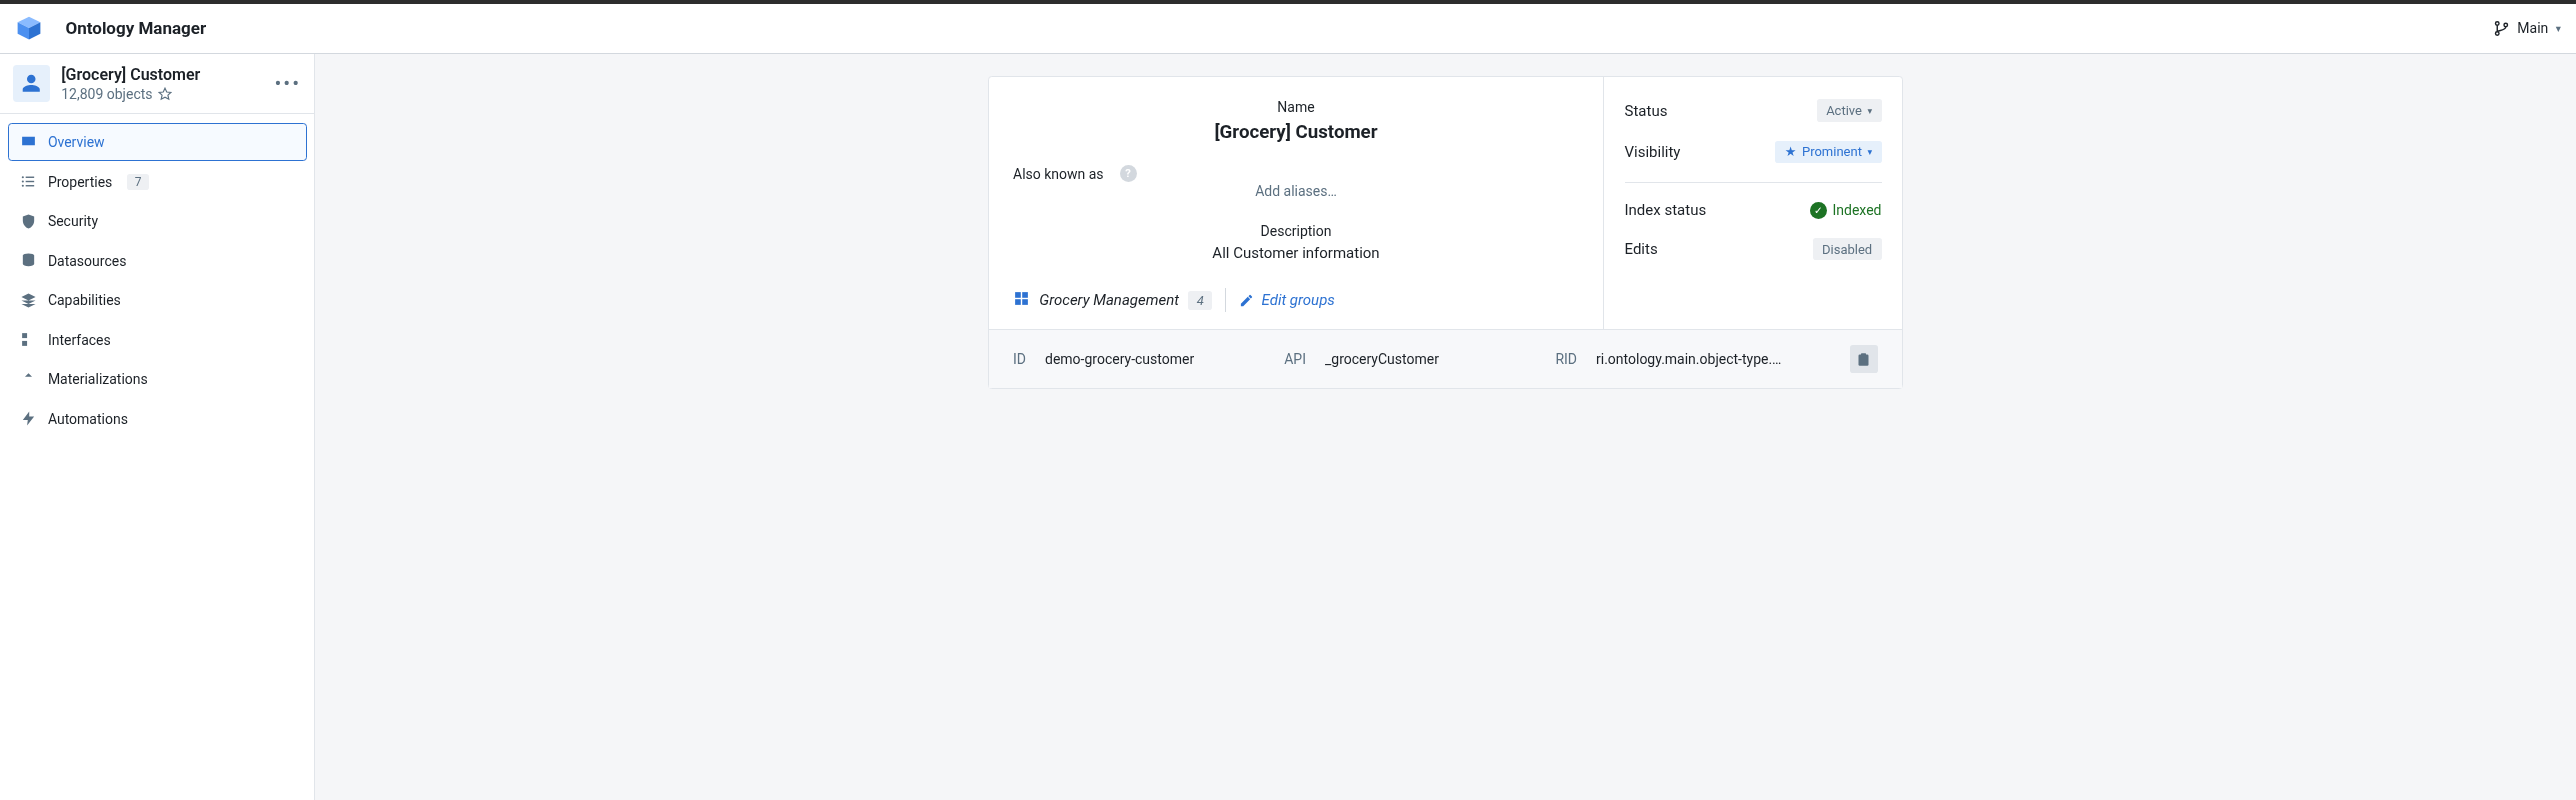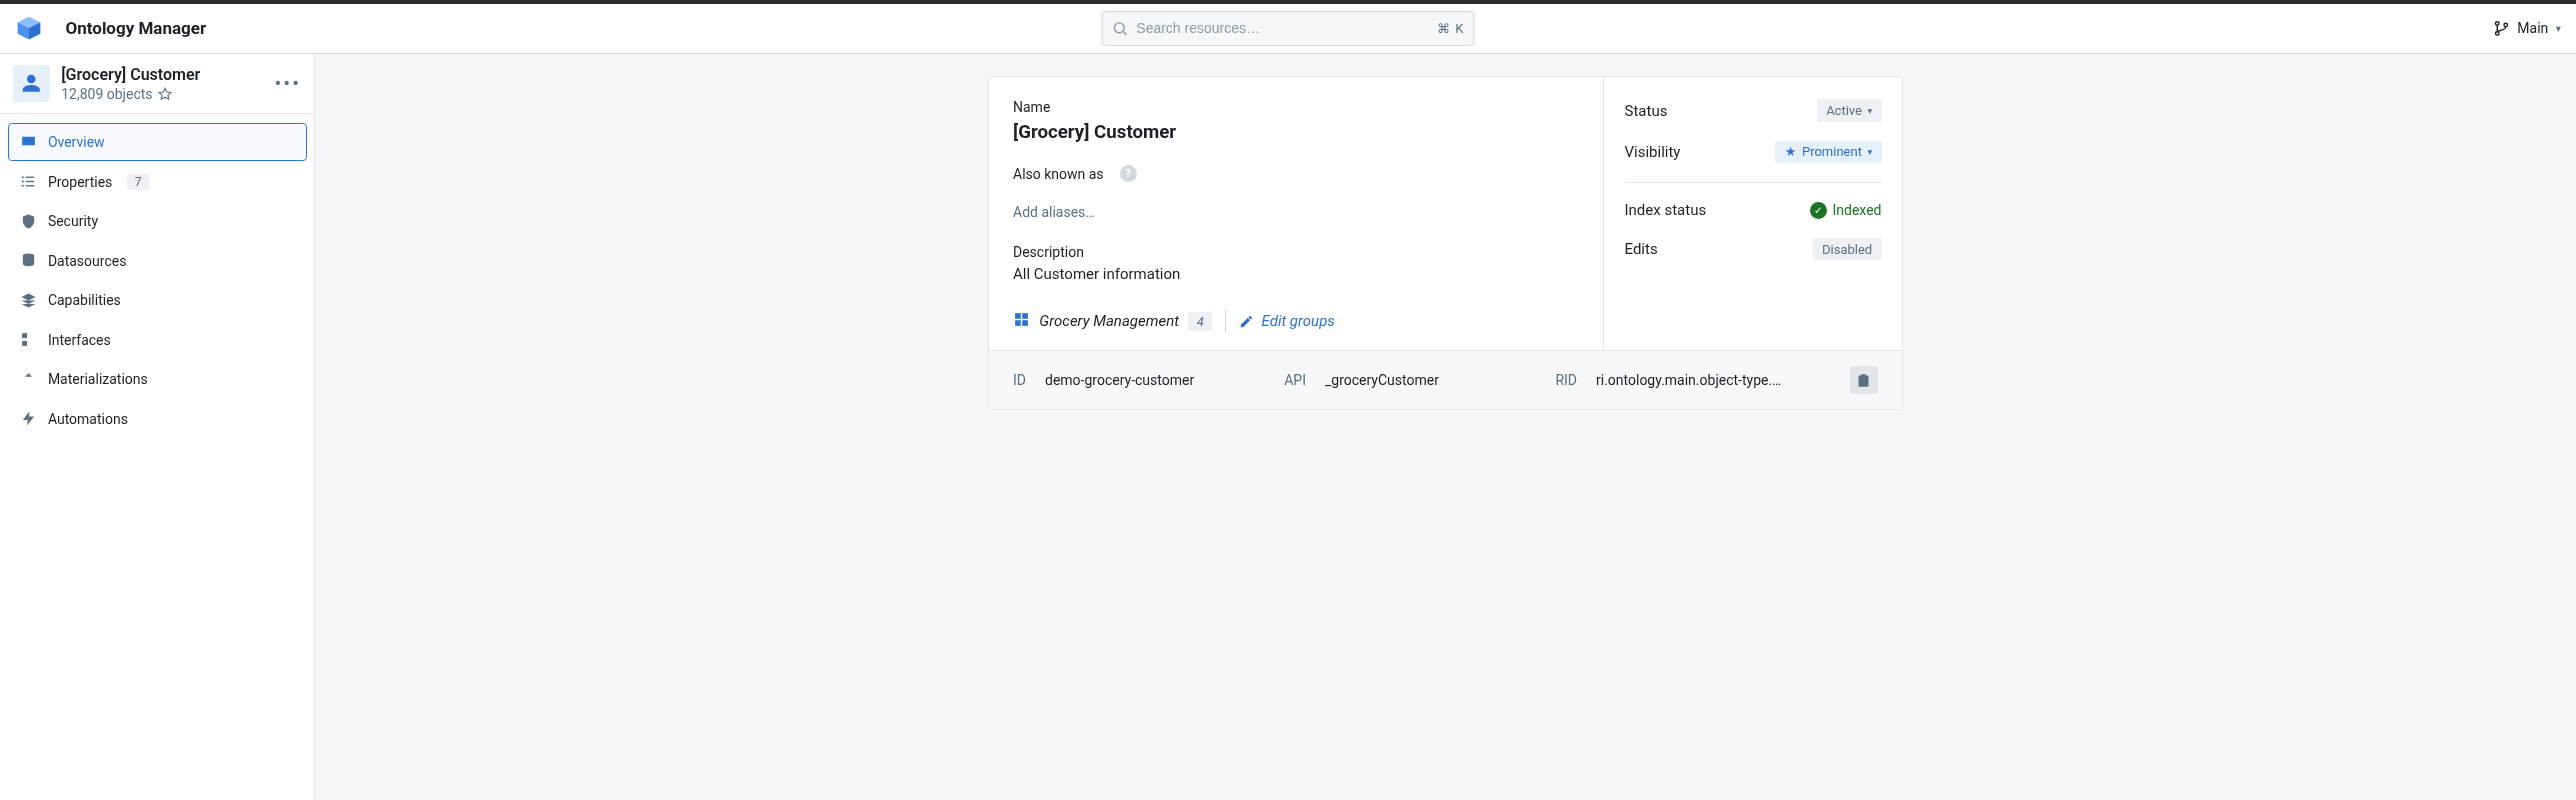--- a/index.html
+++ b/index.html
@@ -128,14 +128,6 @@
   </div>
   <div class="app-title">Ontology Manager</div>
 
-  <div class="search">
-    <svg width="17" height="17" viewBox="0 0 24 24" fill="none" stroke="#8a9ba8" stroke-width="2">
-      <circle cx="11" cy="11" r="7"></circle>
-        <line x1="21" y1="21" x2="16.65" y2="16.65"></line>
-    </svg>
-    <input placeholder="Search resources…" style="">
-    <span class="kbd">⌘ K</span>
-  </div>
 
   <div class="spacer"></div>
 

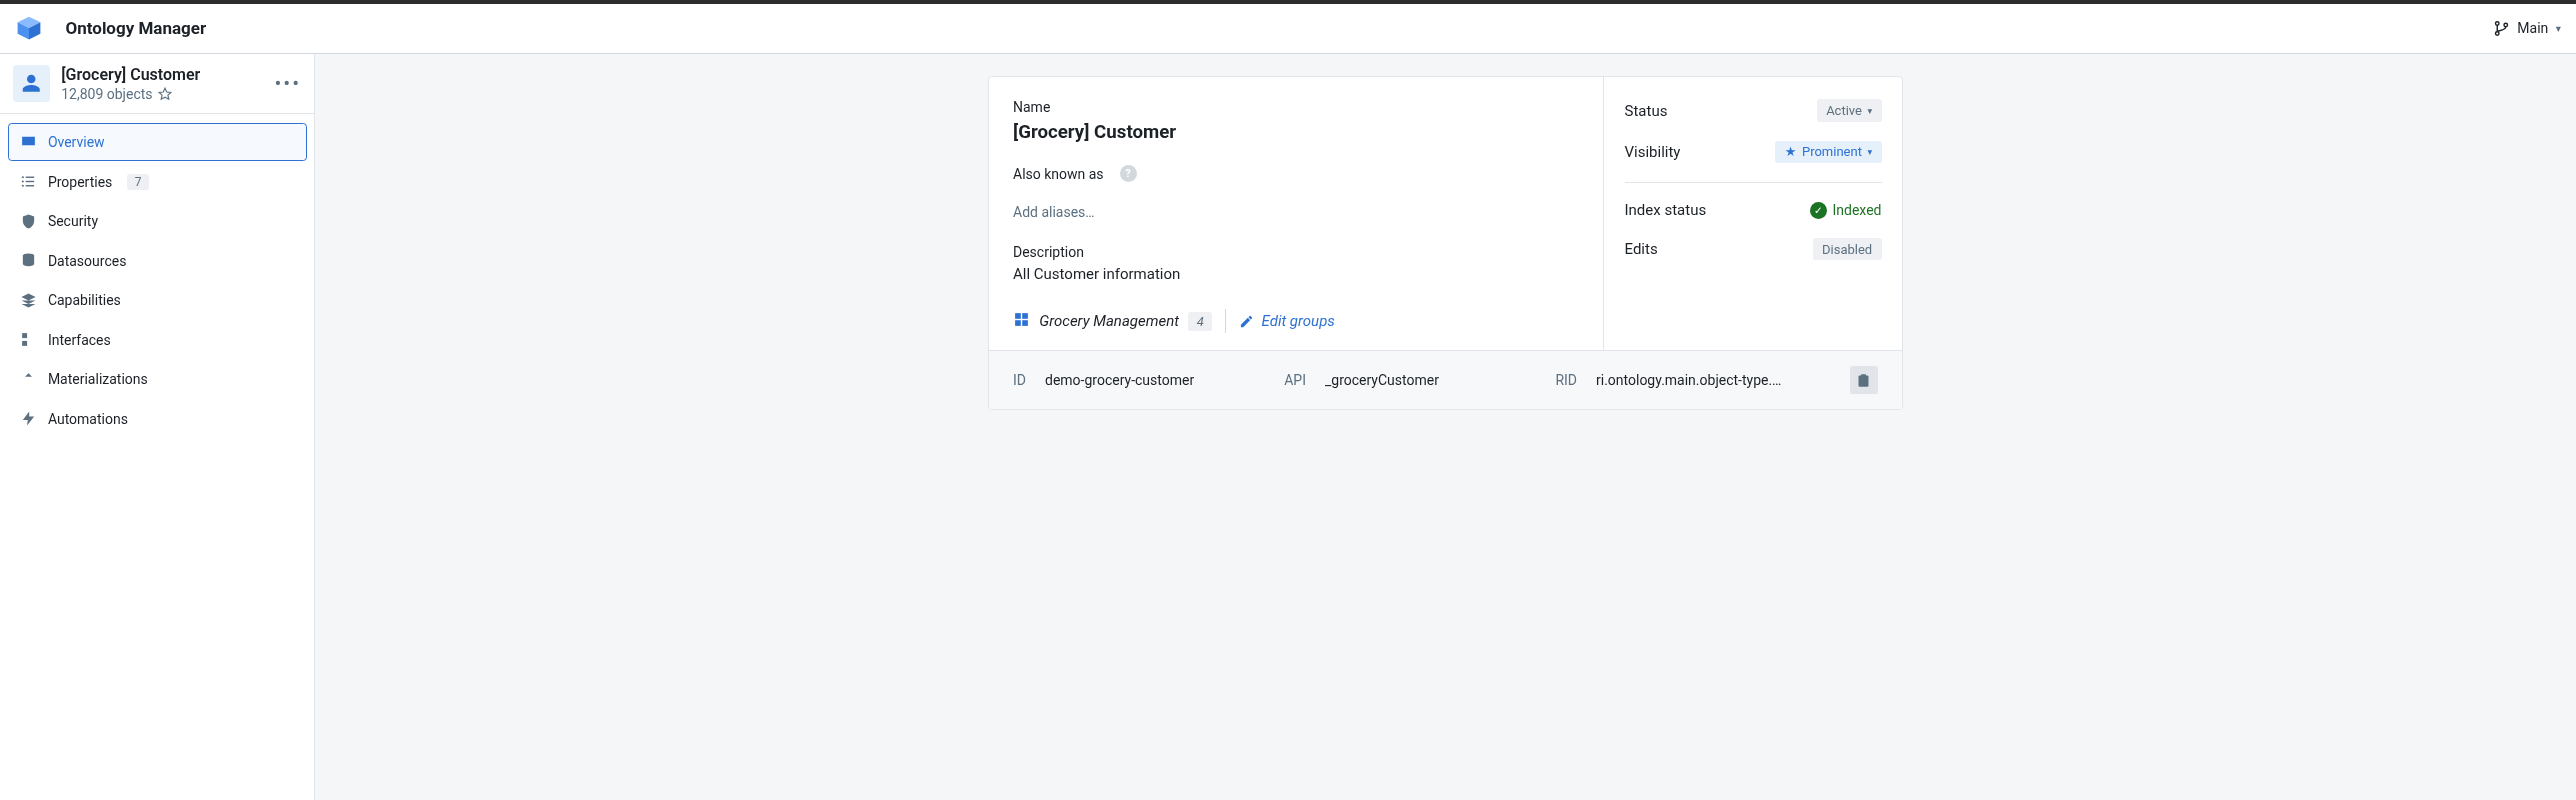--- a/index.html
+++ b/index.html
@@ -63,7 +63,7 @@
   .card {
     background:#fff; border:0.9px solid #e1e5ea; border-radius:3.7px; max-width:915px; margin: 0 auto;
   }
-  .card-body { display:flex; }
+  .card-body { display:flex;text-align:center; }
   .card-left { flex:1; padding: 22.4px 24px 17px; }
   .card-right { width:299px; border-left:0.9px solid #e1e5ea; padding: 22.4px 20.5px; }
   .field-label { font-size:14px; color:#1c2127; margin-bottom:5.6px; }

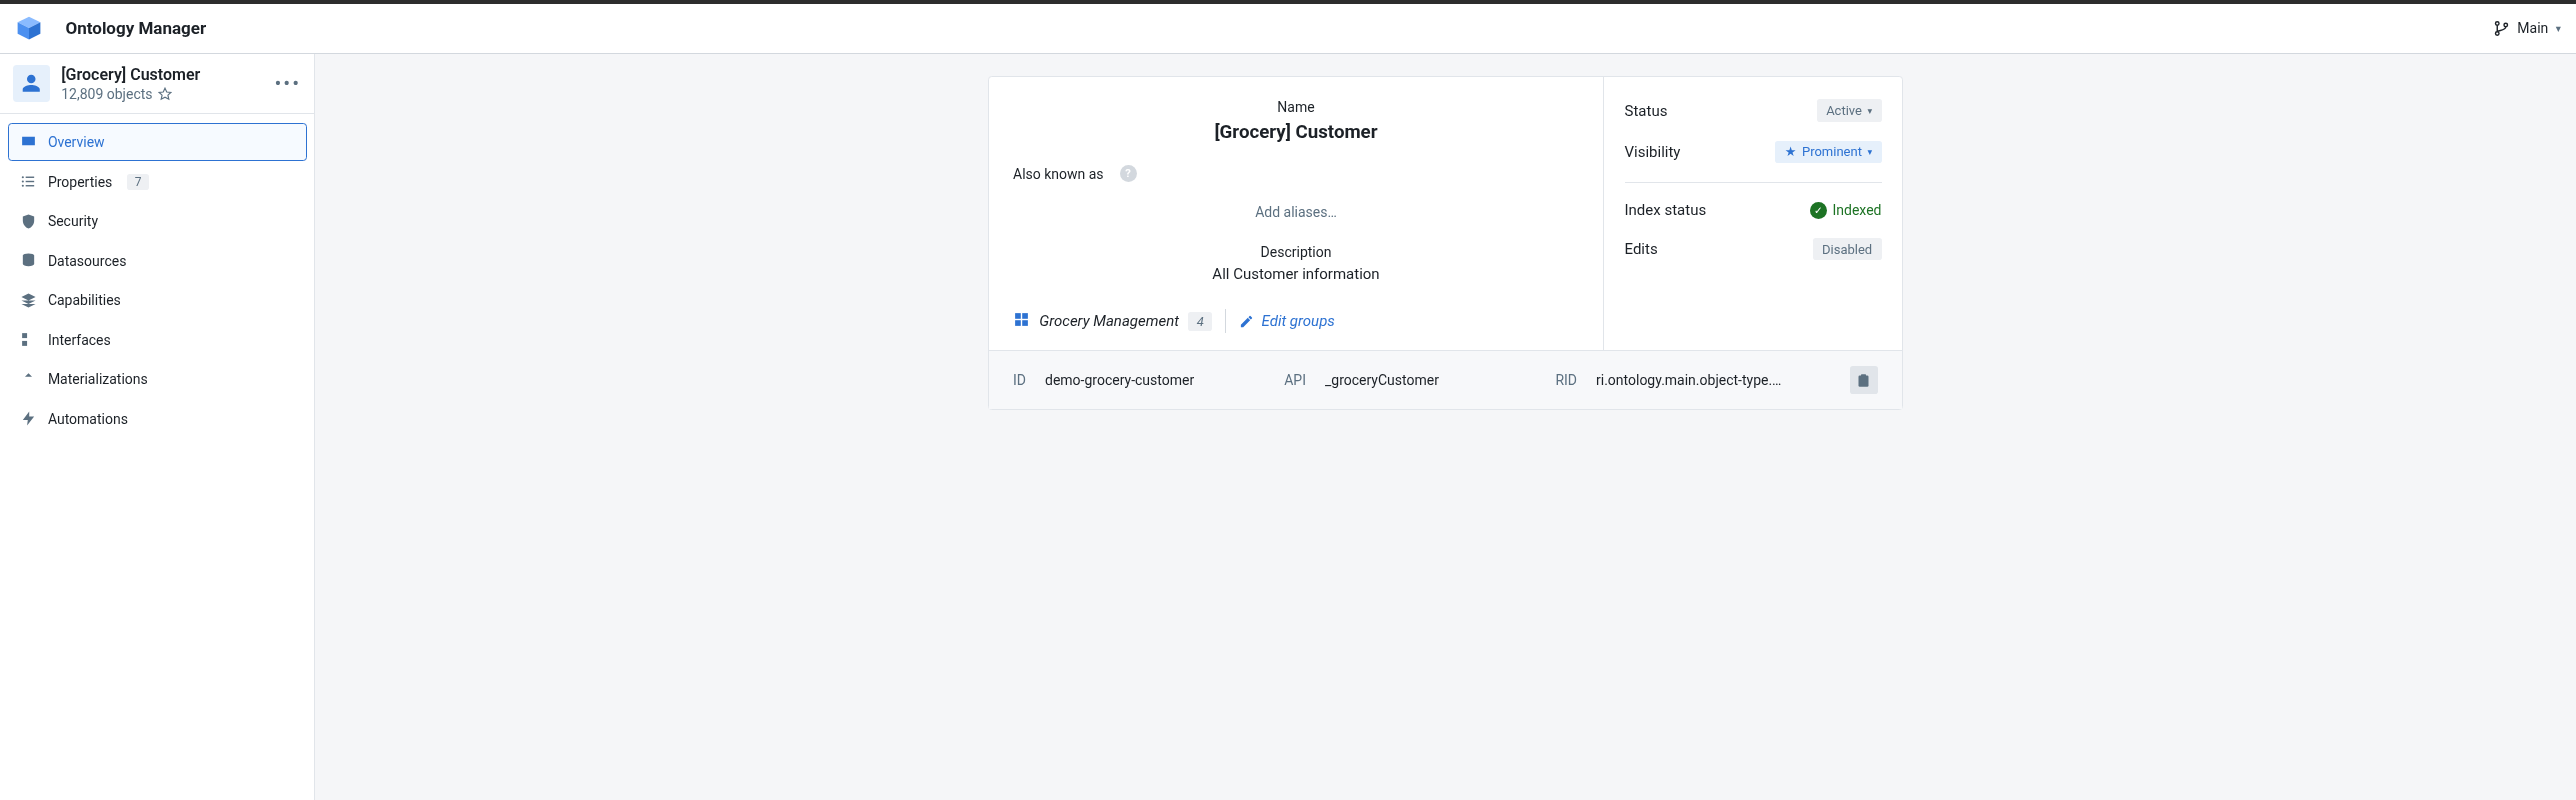--- a/index.html
+++ b/index.html
@@ -76,7 +76,7 @@
     width:17px; height:17px; border-radius:50%; background:#d3d8de; color:#fff;
     display:inline-flex; align-items:center; justify-content:center; font-size:11.2px; font-weight:700;
   }
-  .muted-link { color:#5c7080; font-size:14px; margin-top:22px; display:inline-block; cursor:pointer;}
+  .muted-link { color:#5c7080; font-size:14px; margin-top:1px; display:inline-block; cursor:pointer;}
   .desc-val { font-size:15px; margin-top:5.6px; }
   .group-row { display:flex; align-items:center; gap:13px; margin-top:26px;font-style:italic; }
   .group-chip { display:flex; align-items:center; gap:9.3px; font-size:15px; }

